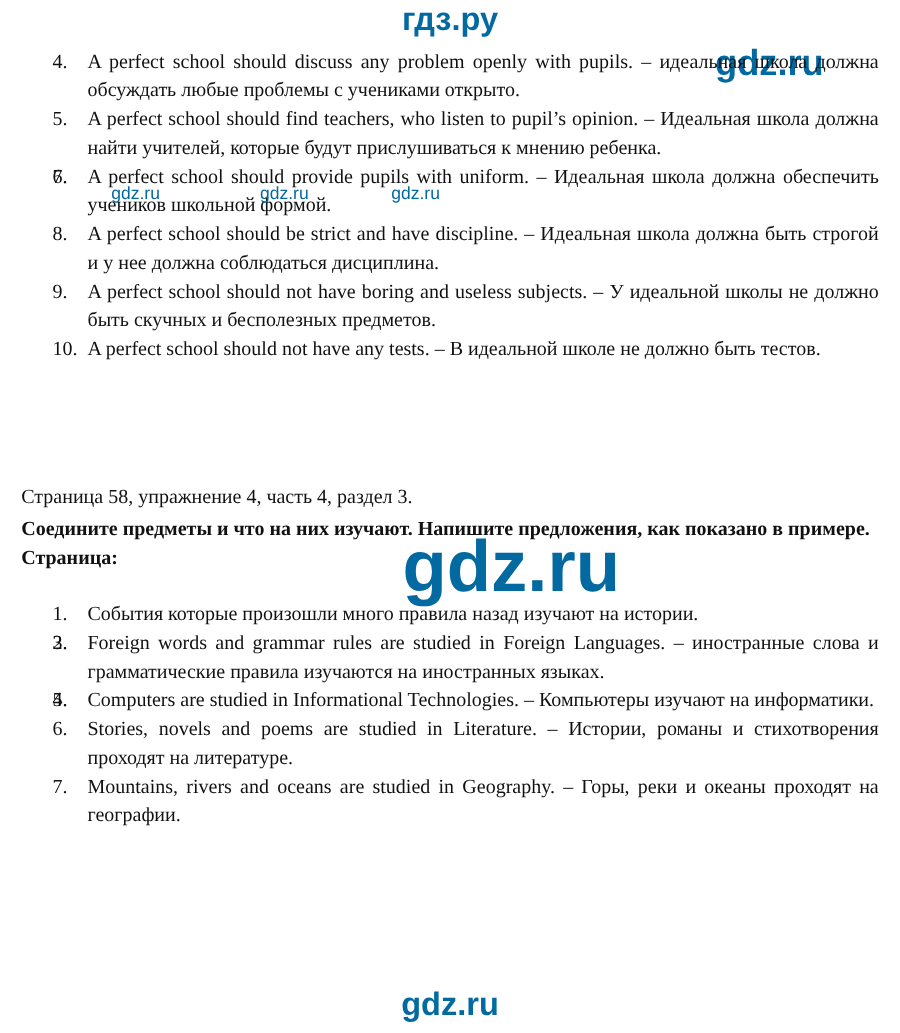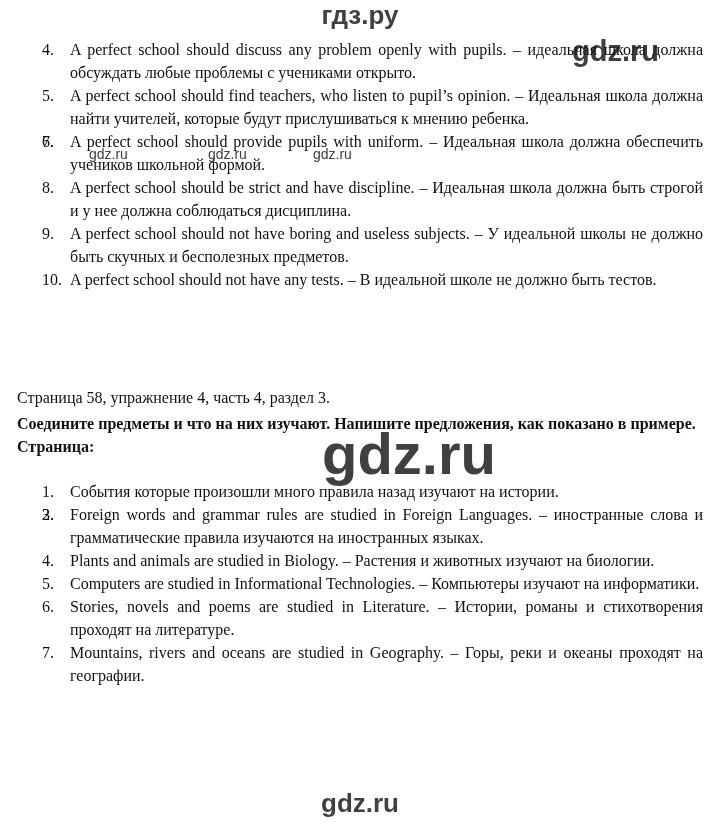--- a/index.html
+++ b/index.html
@@ -5,7 +5,7 @@
     html, body { margin: 0; padding: 0; background: #ffffff; }
     body { width: 720px; height: 826px; position: relative; overflow: hidden; color: #111; }
     .serif { font-family: "Liberation Serif", serif; font-size: 16px; }
-    .wm { position: absolute; font-family: "Liberation Sans", sans-serif; font-weight: bold; color: #404040; letter-spacing: 0; }
+    .wm { position: absolute; font-family: "Liberation Sans", sans-serif; font-weight: bold; color: #0369a1; letter-spacing: 0; }
     .wm-top { left: 0; width: 720px; text-align: center; top: 0px; font-size: 26px; }
     .wm-r { left: 572px; top: 35px; font-size: 29px; }
     .wm-s { font-size: 14px; font-weight: normal; }

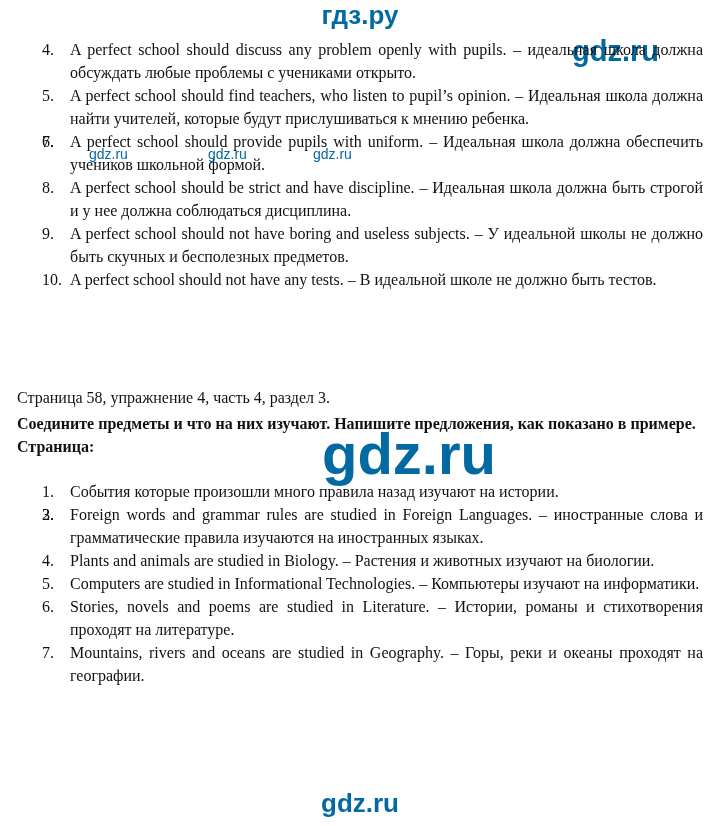--- a/index.html
+++ b/index.html
@@ -50,7 +50,7 @@
   <li class="item"><span class="num">1.</span><span>События которые произошли много правила назад изучают на истории.</span></li>
   <li class="item"><span class="num">2.</span></li>
   <li class="item"><span class="num">3.</span><span>Foreign words and grammar rules are studied in Foreign Languages. – иностранные слова и грамматические правила изучаются на иностранных языках.</span></li>
-  <li class="item"><span class="num">4.</span><span>Plants and animals are studied in Biology. – Растения и животных изучают на биологии.</span></li>
+  <li class="item"><span class="num">4.</span></li>
   <li class="item"><span class="num">5.</span><span>Computers are studied in Informational Technologies. – Компьютеры изучают на информатики.</span></li>
   <li class="item"><span class="num">6.</span><span>Stories, novels and poems are studied in Literature. – Истории, романы и стихотворения проходят на литературе.</span></li>
   <li class="item"><span class="num">7.</span><span>Mountains, rivers and oceans are studied in Geography. – Горы, реки и океаны проходят на географии.</span></li>

